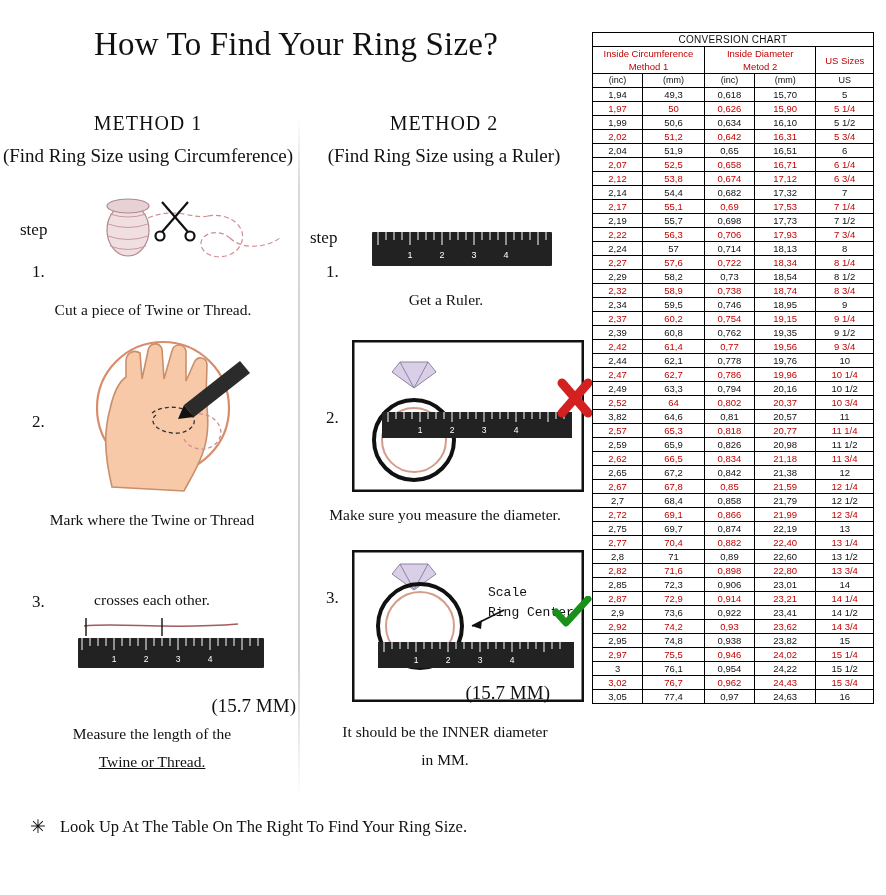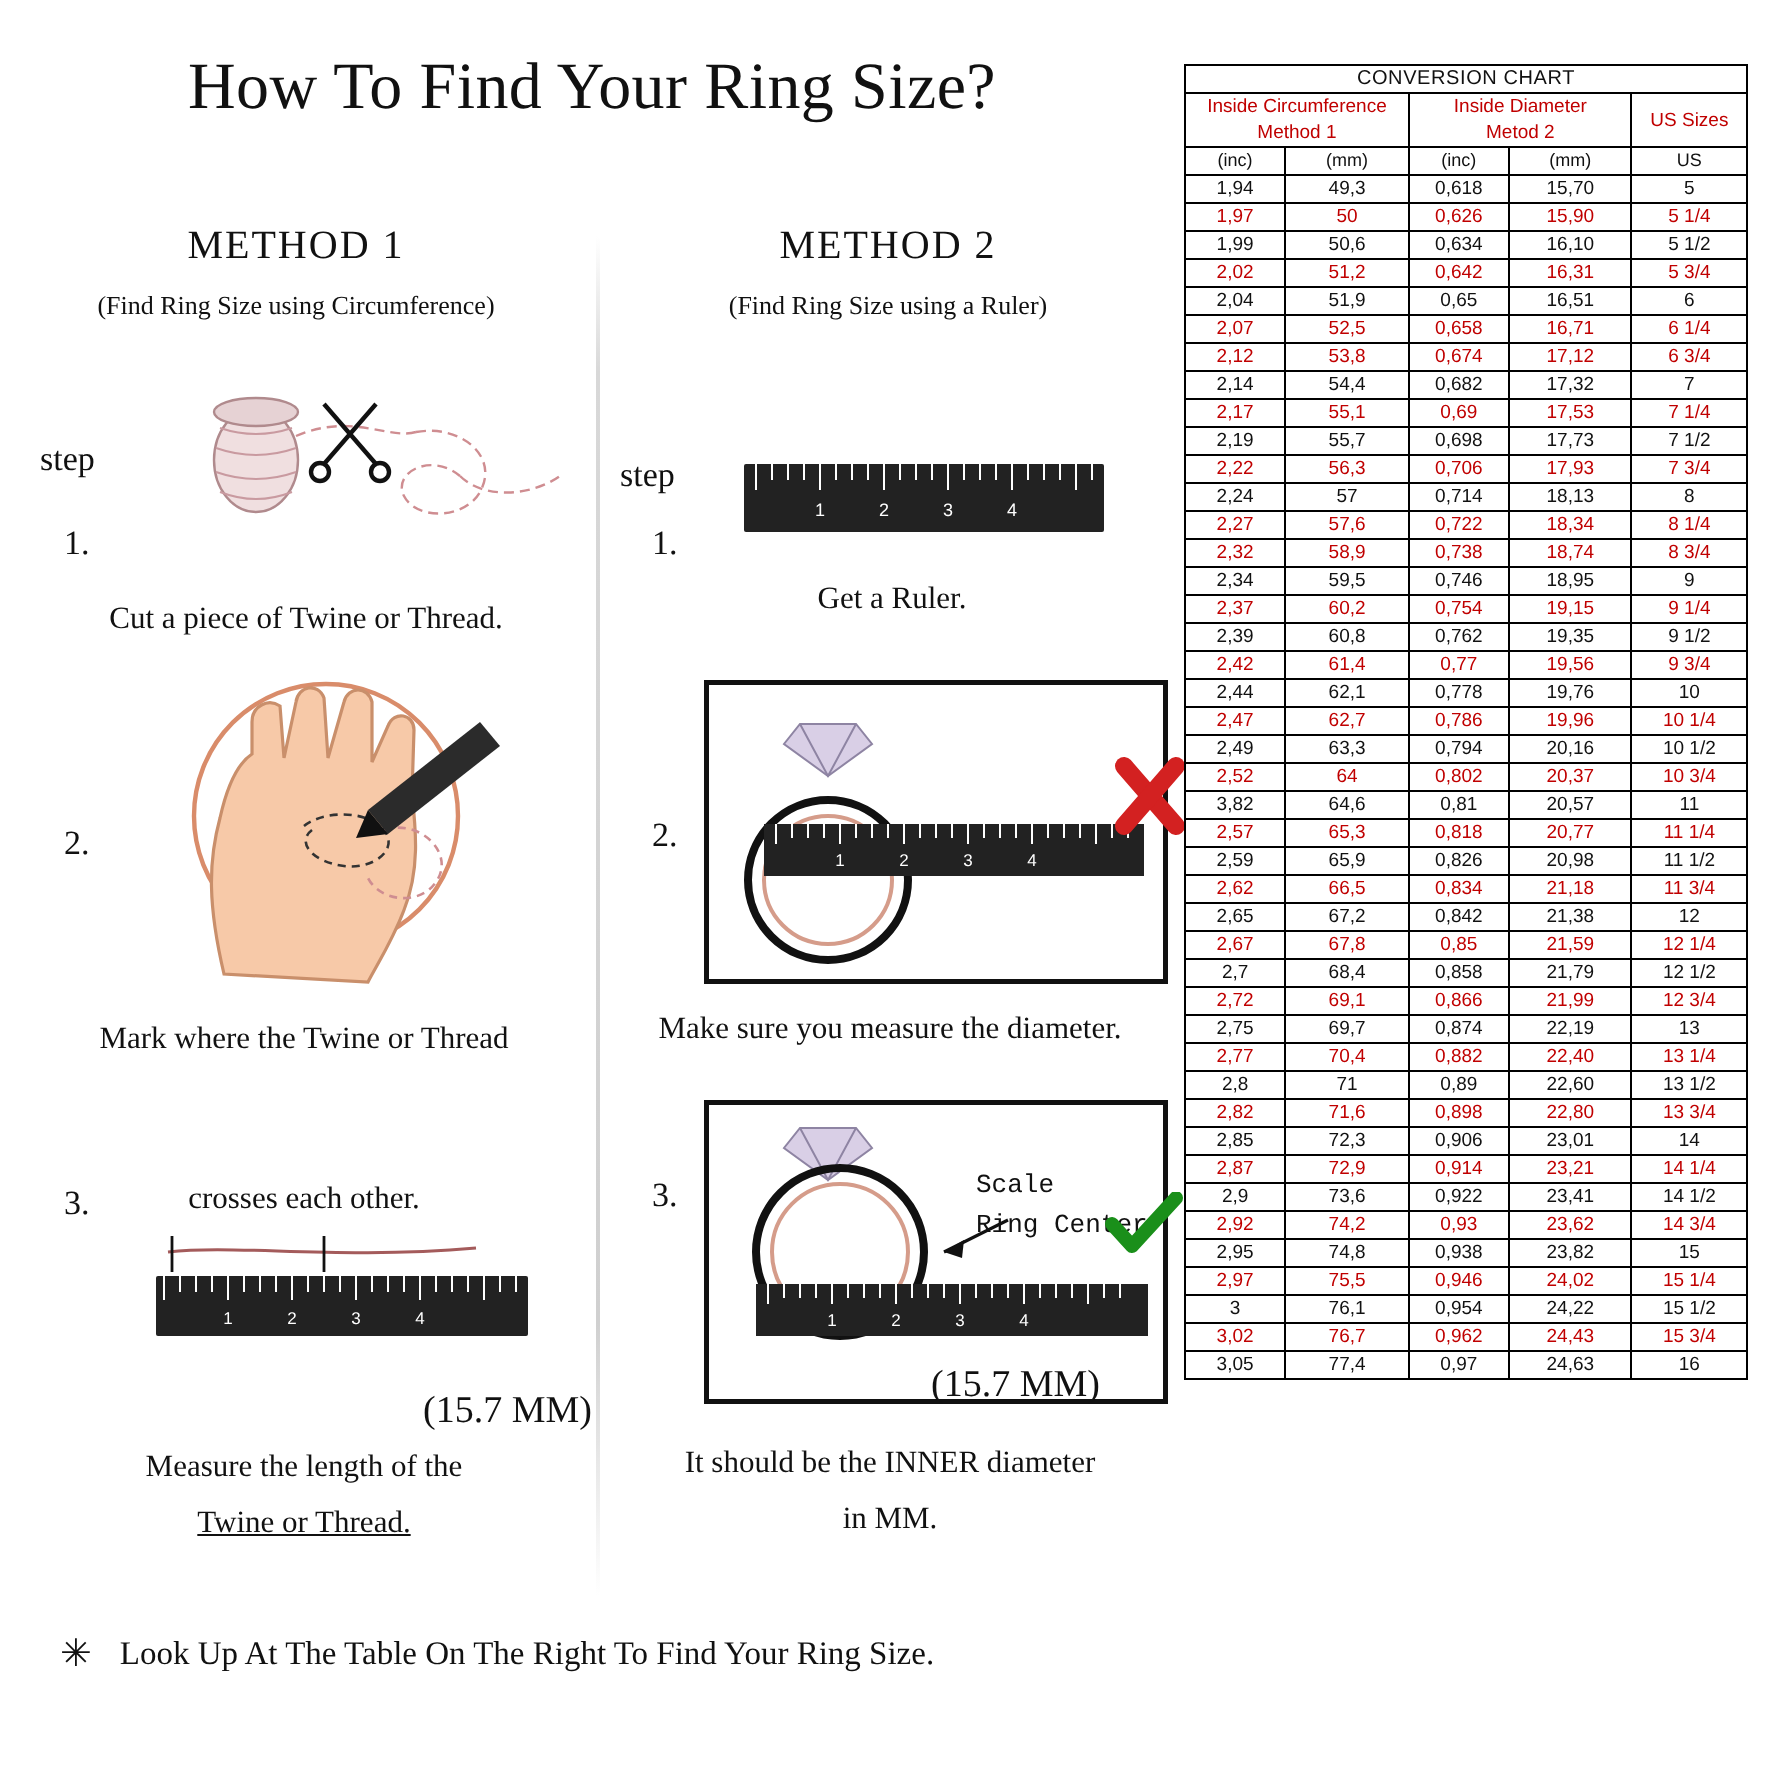--- a/index.html
+++ b/index.html
@@ -48,7 +48,7 @@
   }
   .method-sub {
     text-align: center;
-    font-size: 13px;
+    font-size: 19px;
     margin-top: 10px;
   }
   .vline {

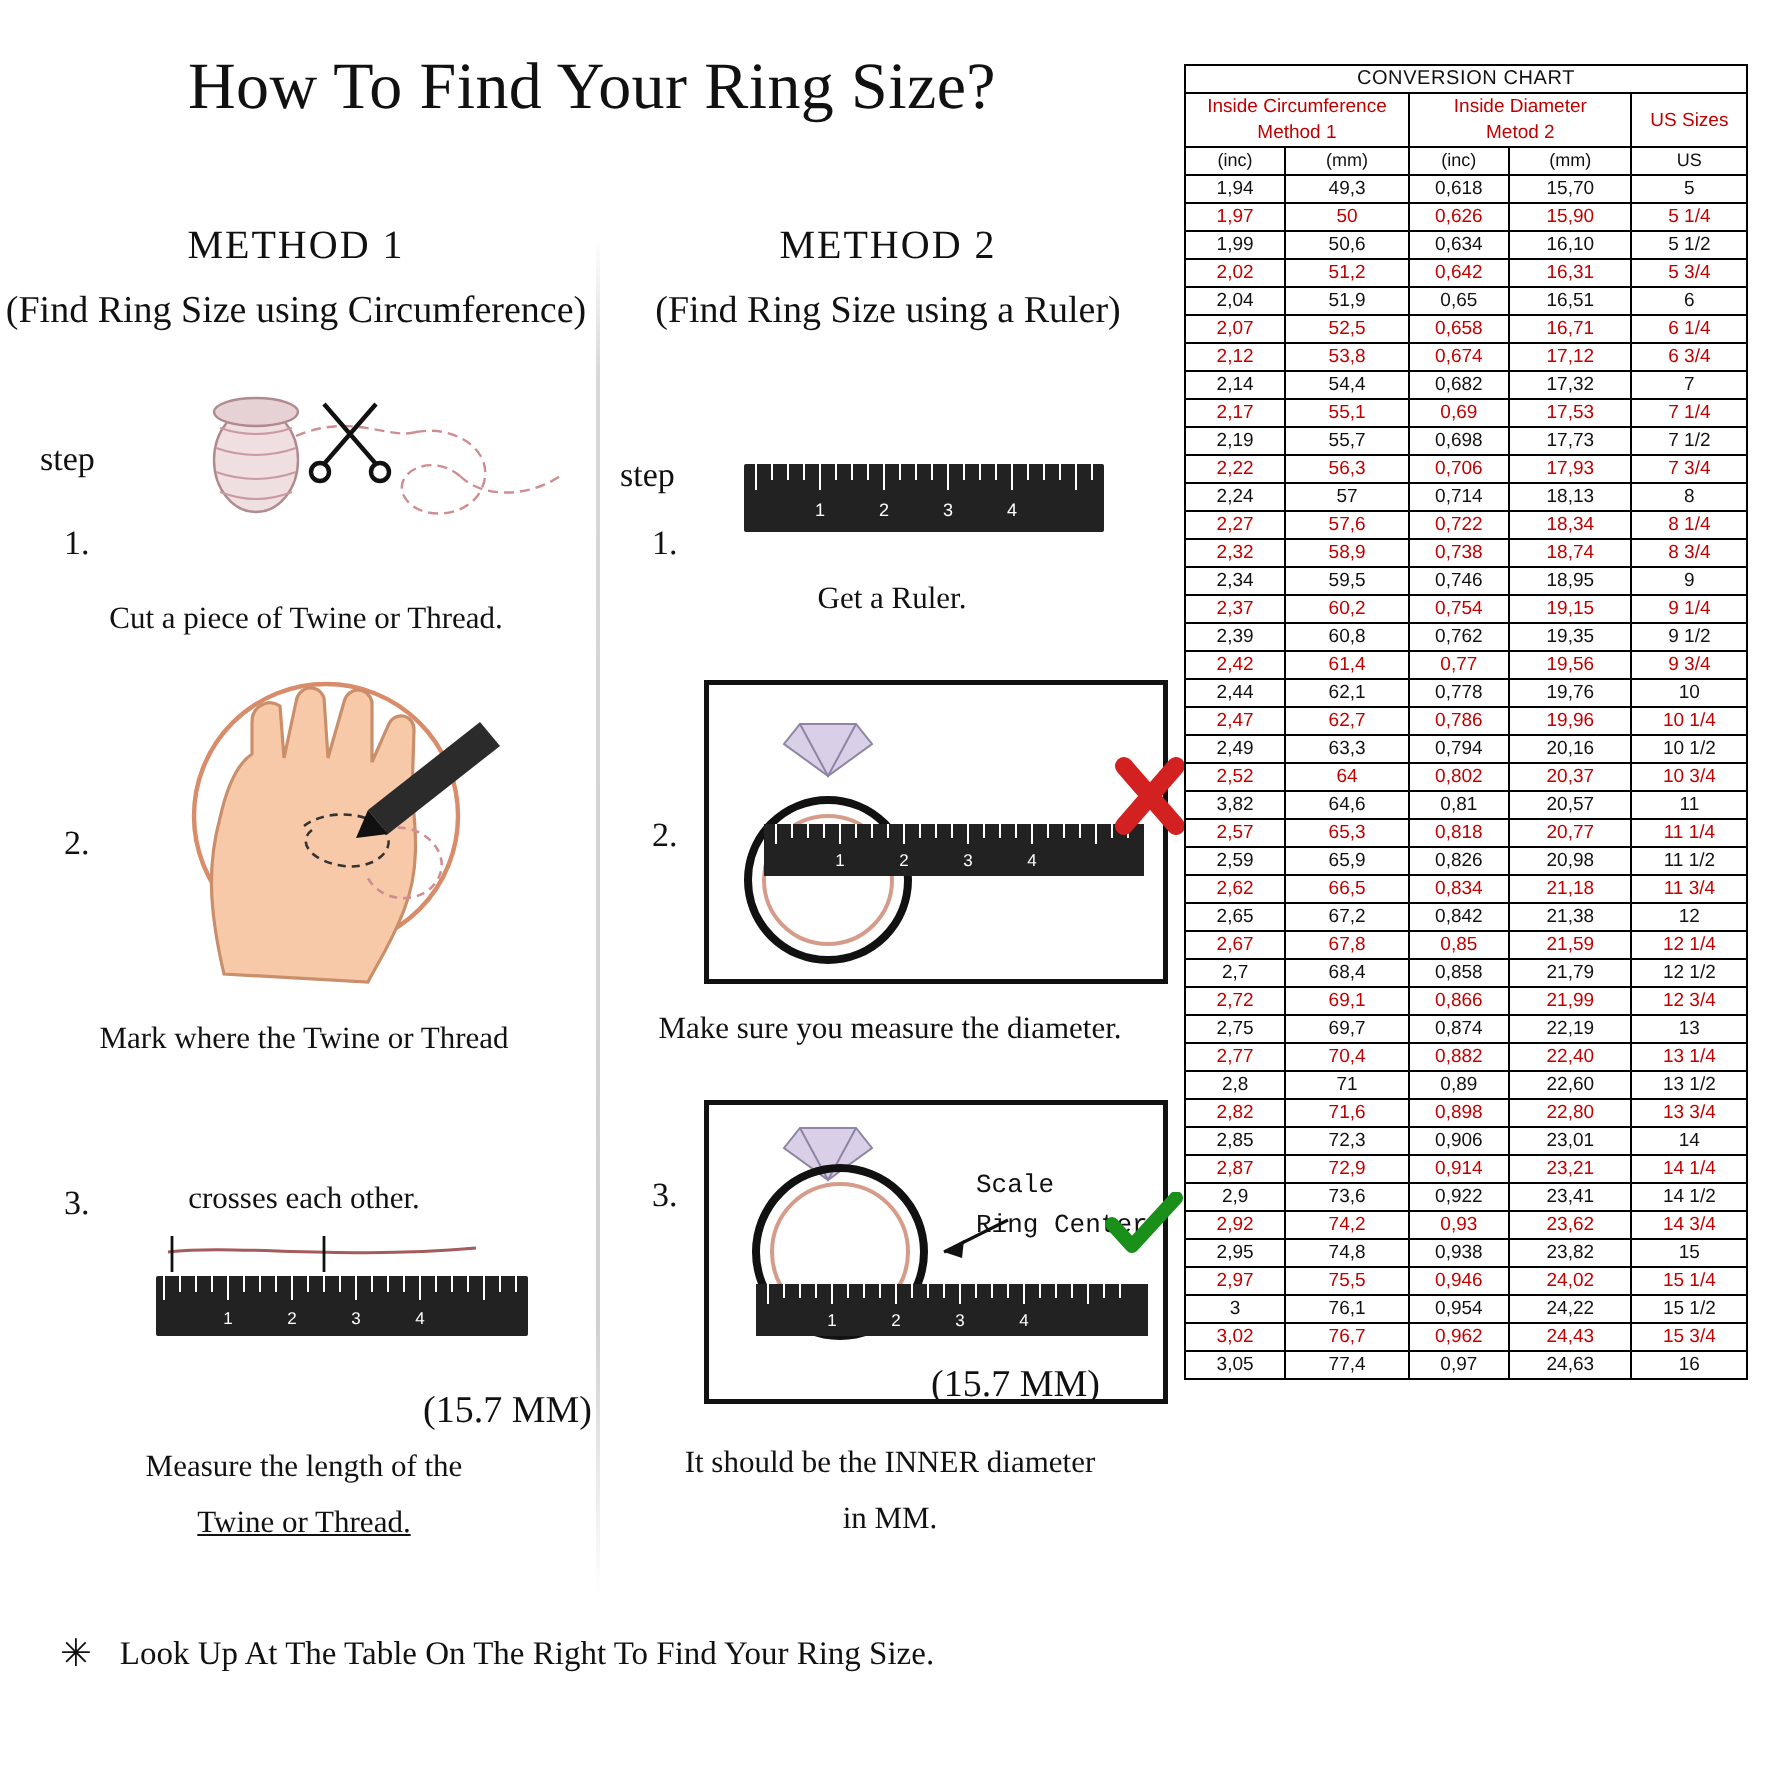--- a/index.html
+++ b/index.html
@@ -545,6 +545,13 @@
             <td class="col-mm">18,34</td>
             <td class="col-us">8 1/4</td>
           </tr>
+          <tr>
+            <td class="col-inc">2,29</td>
+            <td class="col-mm">58,2</td>
+            <td class="col-inc">0,73</td>
+            <td class="col-mm">18,54</td>
+            <td class="col-us">8 1/2</td>
+          </tr>
           <tr class="red">
             <td class="col-inc">2,32</td>
             <td class="col-mm">58,9</td>

